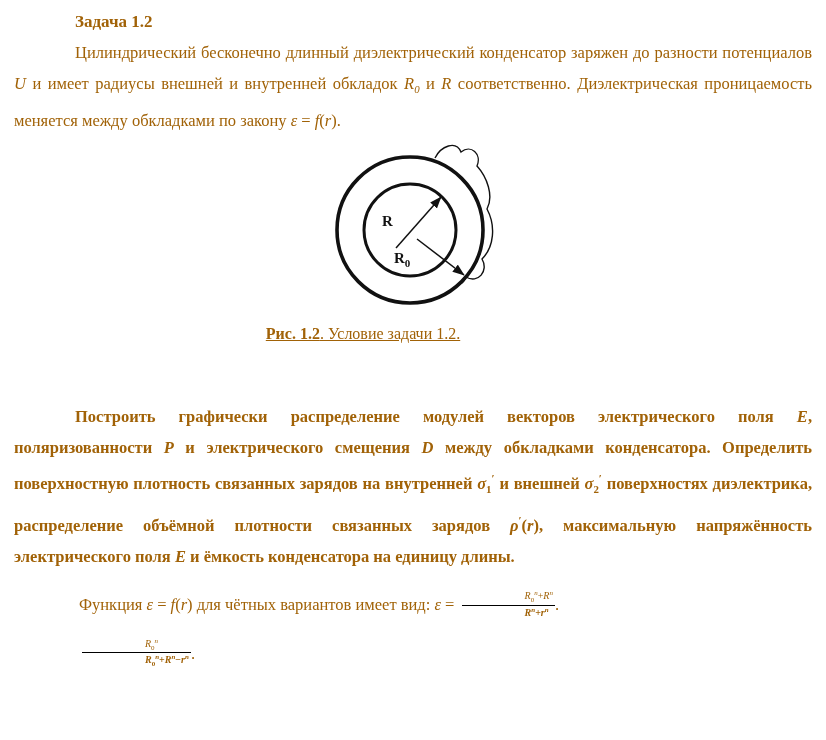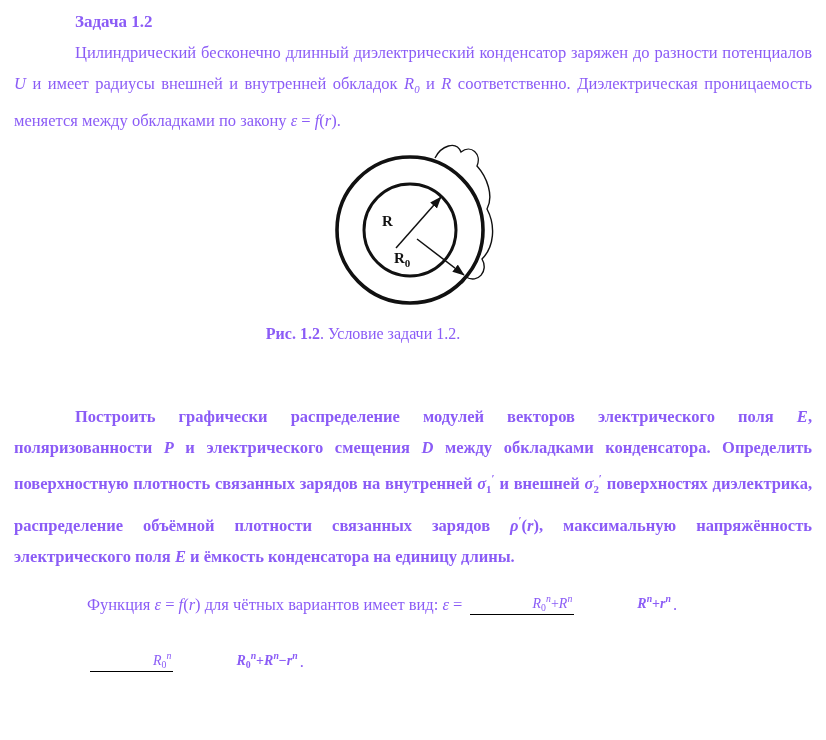--- a/index.html
+++ b/index.html
@@ -4,7 +4,7 @@
 <style>
   *{box-sizing:border-box;}
   html,body{margin:0;padding:0;background:#ffffff;}
-  .page{width:826px;height:740px;padding:6px 14px 0;font-family:"Liberation Serif","DejaVu Serif",serif;font-size:16.5px;color:#8b5cf6;background:#fff;overflow:hidden;}
+  .page{width:826px;height:740px;padding:6px 14px 0;font-family:"Liberation Serif","DejaVu Serif",serif;font-size:16.5px;color:#a16207;background:#fff;overflow:hidden;}
   .title{margin:0;padding-left:61px;font-size:17px;line-height:31px;font-weight:700;}
   .para{margin:0;line-height:31px;text-align:justify;text-indent:61px;}
   .para-task{margin-top:54px;font-weight:bold;}

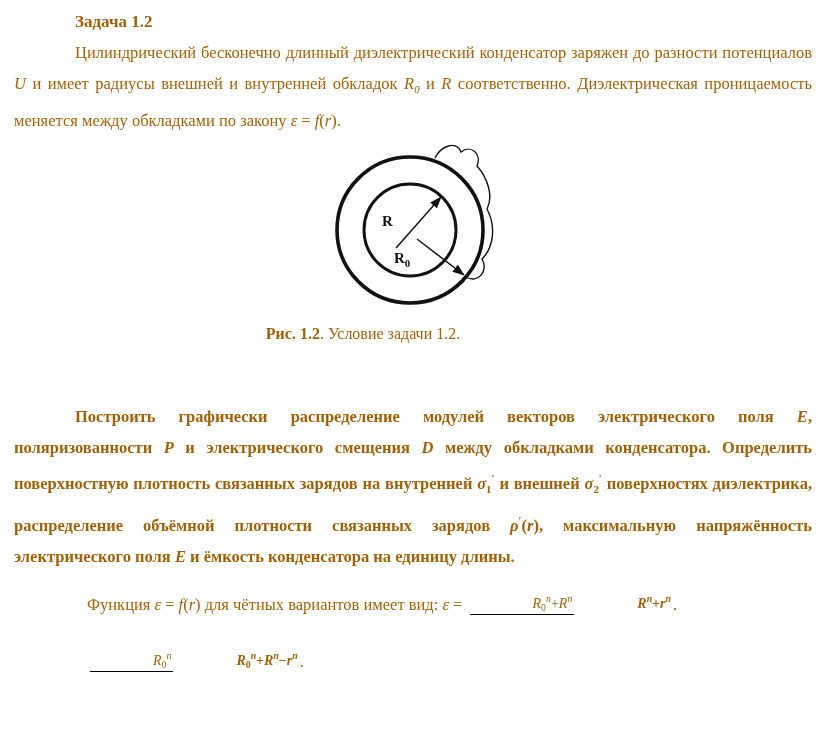--- a/index.html
+++ b/index.html
@@ -10,7 +10,7 @@
   .para-task{margin-top:54px;font-weight:bold;}
   .figure{margin-top:8px;text-align:center;}
   .fig-svg{margin-left:26px;display:inline-block;}
-  .caption{margin:0;padding-right:100px;line-height:26px;text-align:center;font-size:16px;}
+  .caption{margin:0;padding-right:100px;line-height:26px;text-align:center;font-size:16px;text-decoration:underline;}
   .formula{margin:12px;line-height:45px;text-indent:61px;}
   .formula-first{margin-top:10px;}
   .i{font-style:italic;}

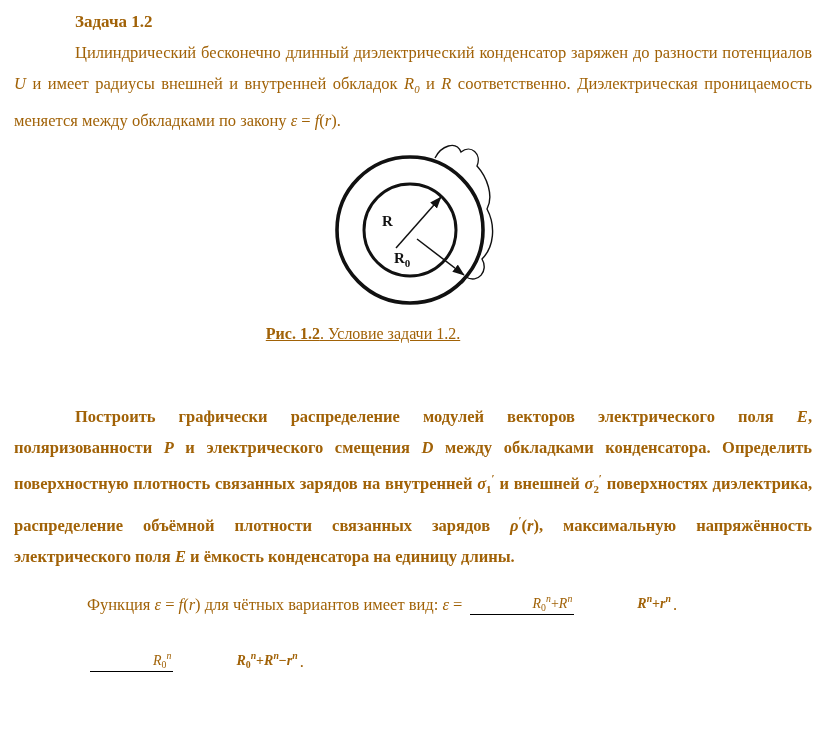--- a/index.html
+++ b/index.html
@@ -11,7 +11,7 @@
   .figure{margin-top:8px;text-align:center;}
   .fig-svg{margin-left:26px;display:inline-block;}
   .caption{margin:0;padding-right:100px;line-height:26px;text-align:center;font-size:16px;text-decoration:underline;}
-  .formula{margin:12px;line-height:45px;text-indent:61px;}
+  .formula{margin:4px;line-height:45px;text-indent:61px;}
   .formula-first{margin-top:10px;}
   .i{font-style:italic;}
   .b{font-weight:700;}

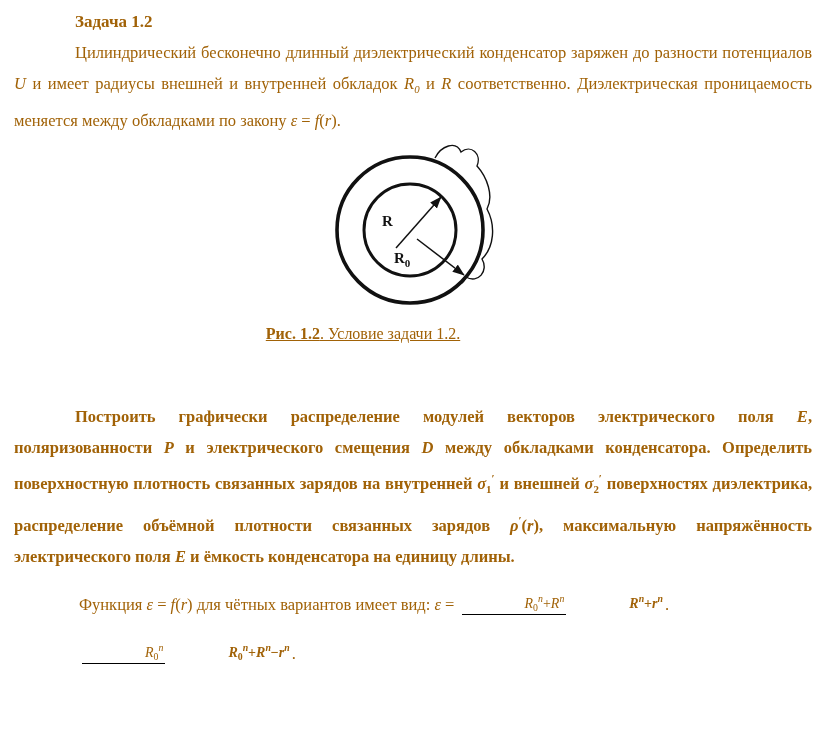--- a/index.html
+++ b/index.html
@@ -16,7 +16,7 @@
   .i{font-style:italic;}
   .b{font-weight:700;}
   sub,sup{font-size:66%;}
-  .frac{display:inline-flex;flex-direction:row;text-align:left;vertical-align:middle;font-size:14px;line-height:1.2;margin-left:3px;transform:translateY(-2px);}
+  .frac{display:inline-flex;flex-direction:column;text-align:left;vertical-align:middle;font-size:10px;line-height:1.2;margin-left:3px;transform:translateY(-2px);}
   .frac .num{border-bottom:1.2px solid #000;padding:0 2px;}
   .frac .den{padding:0 2px;font-weight:bold;}
   .frac sub,.frac sup{font-size:70%;}

